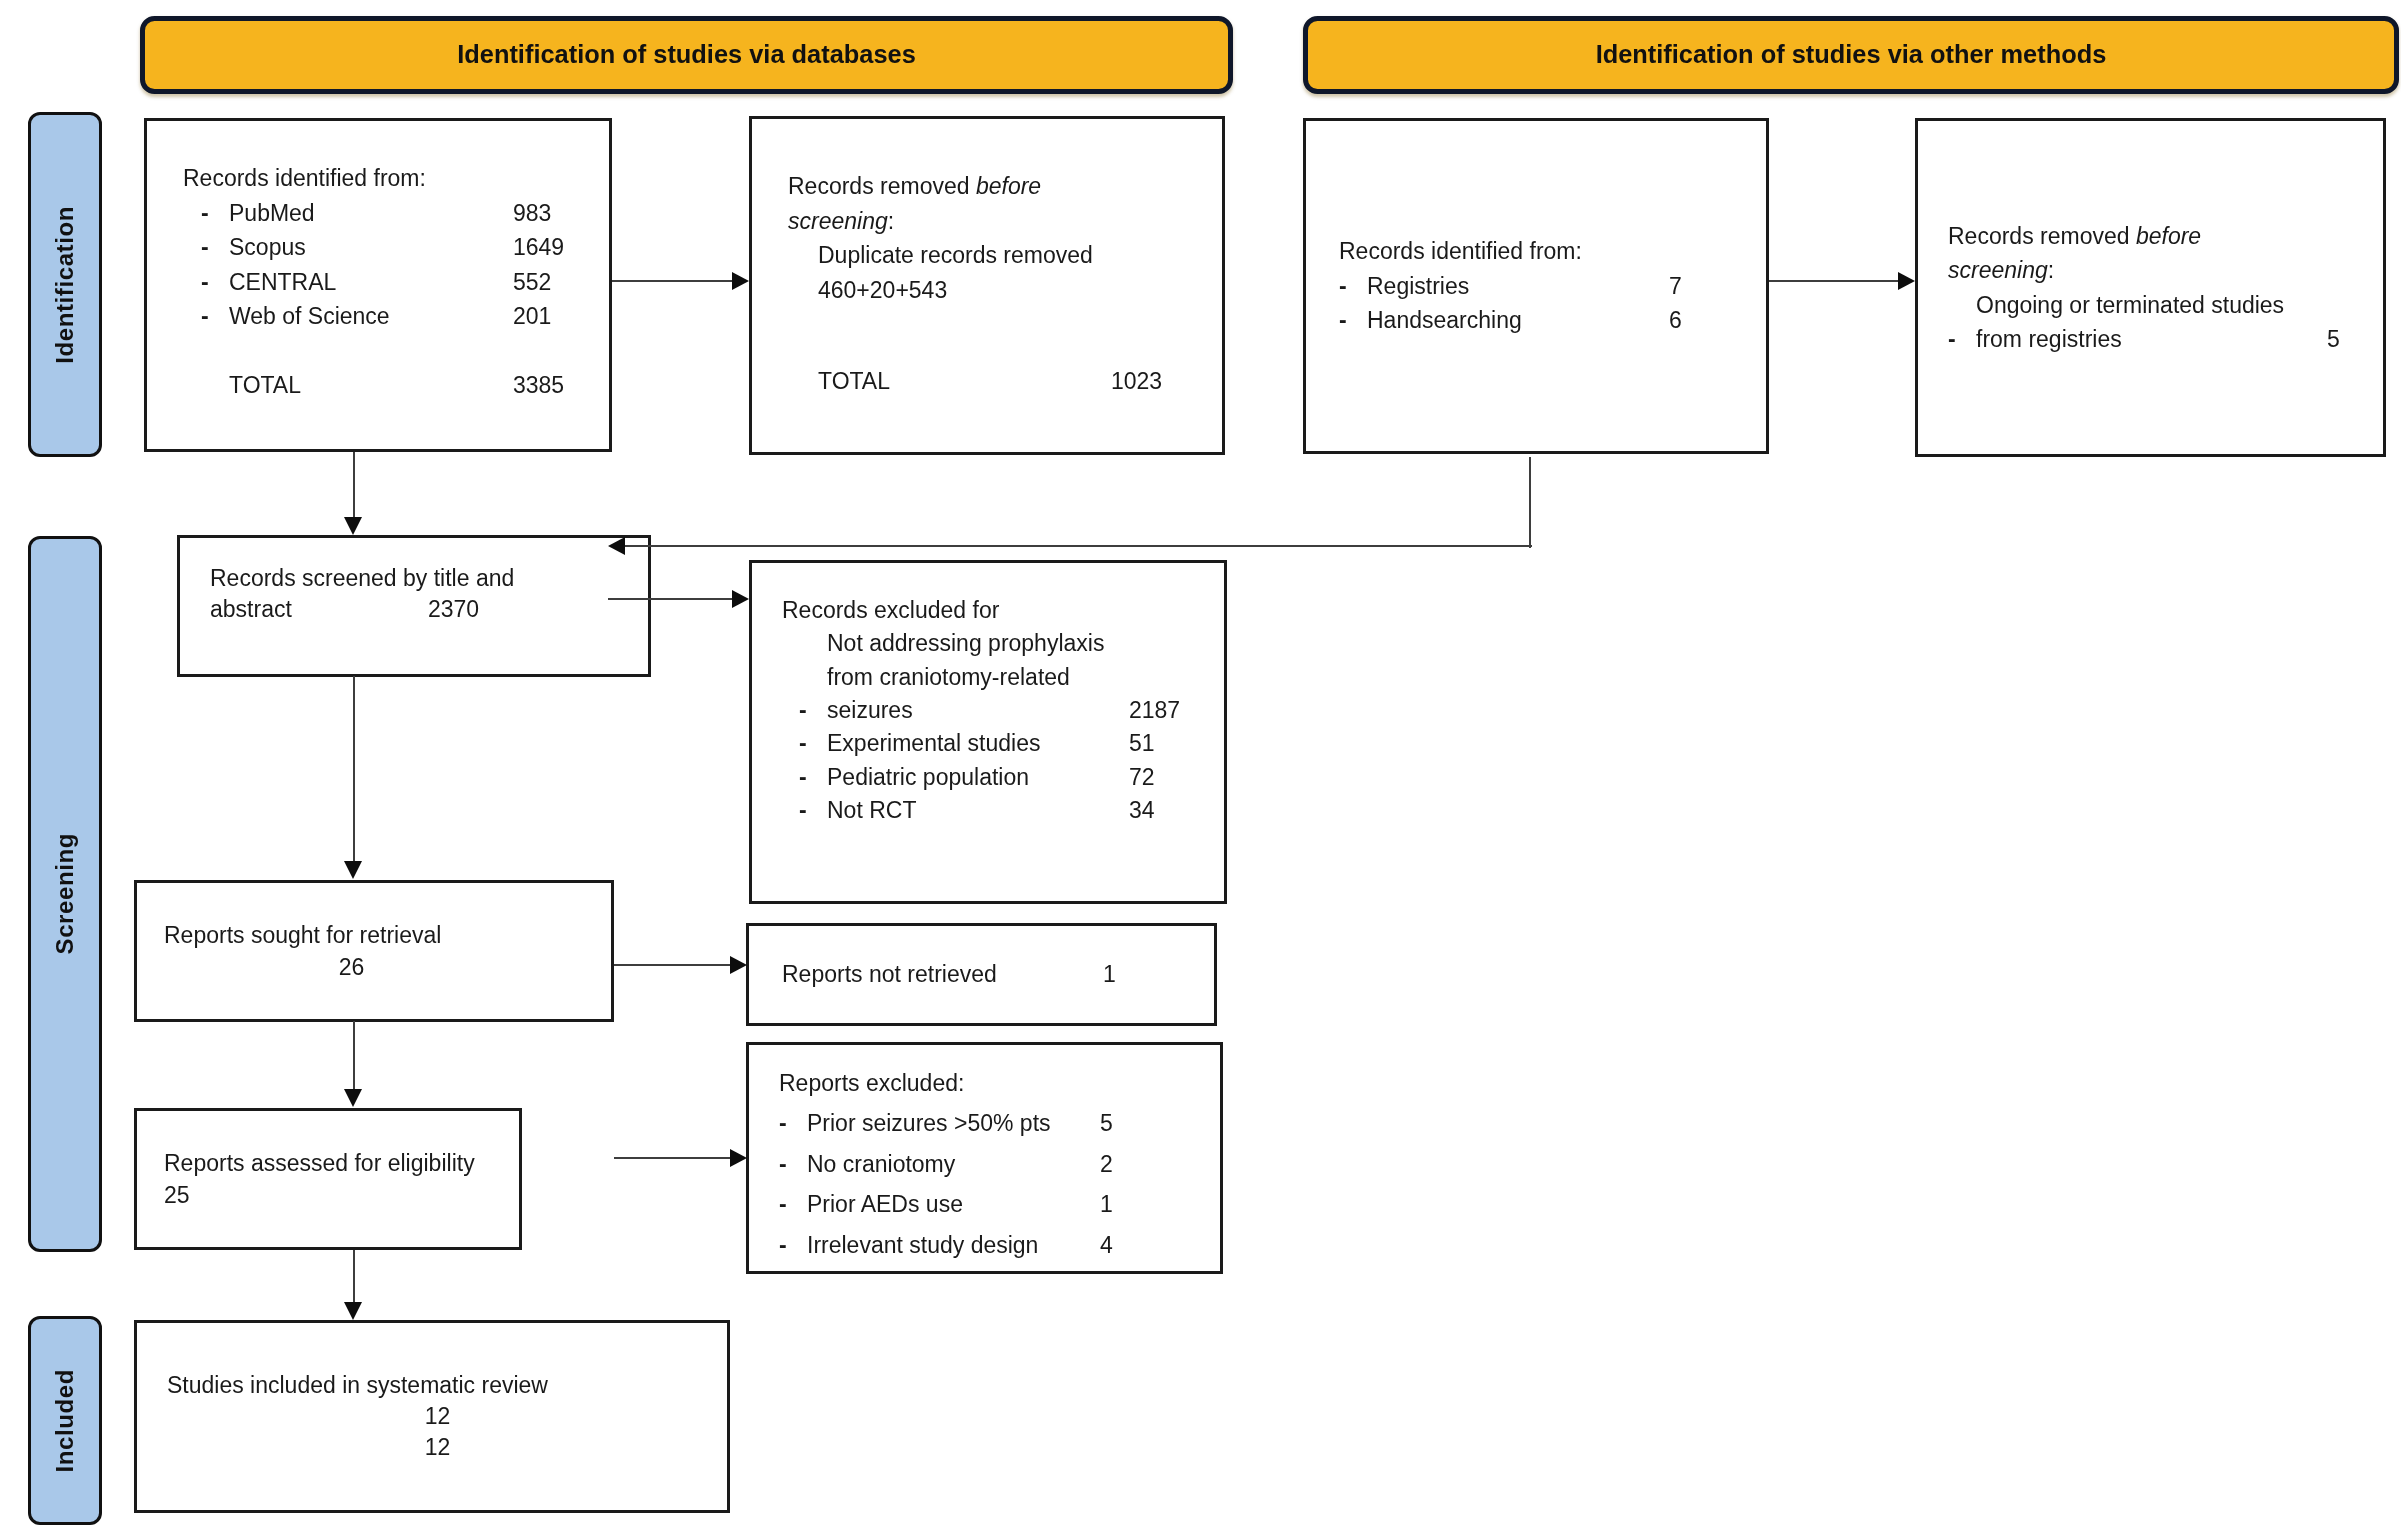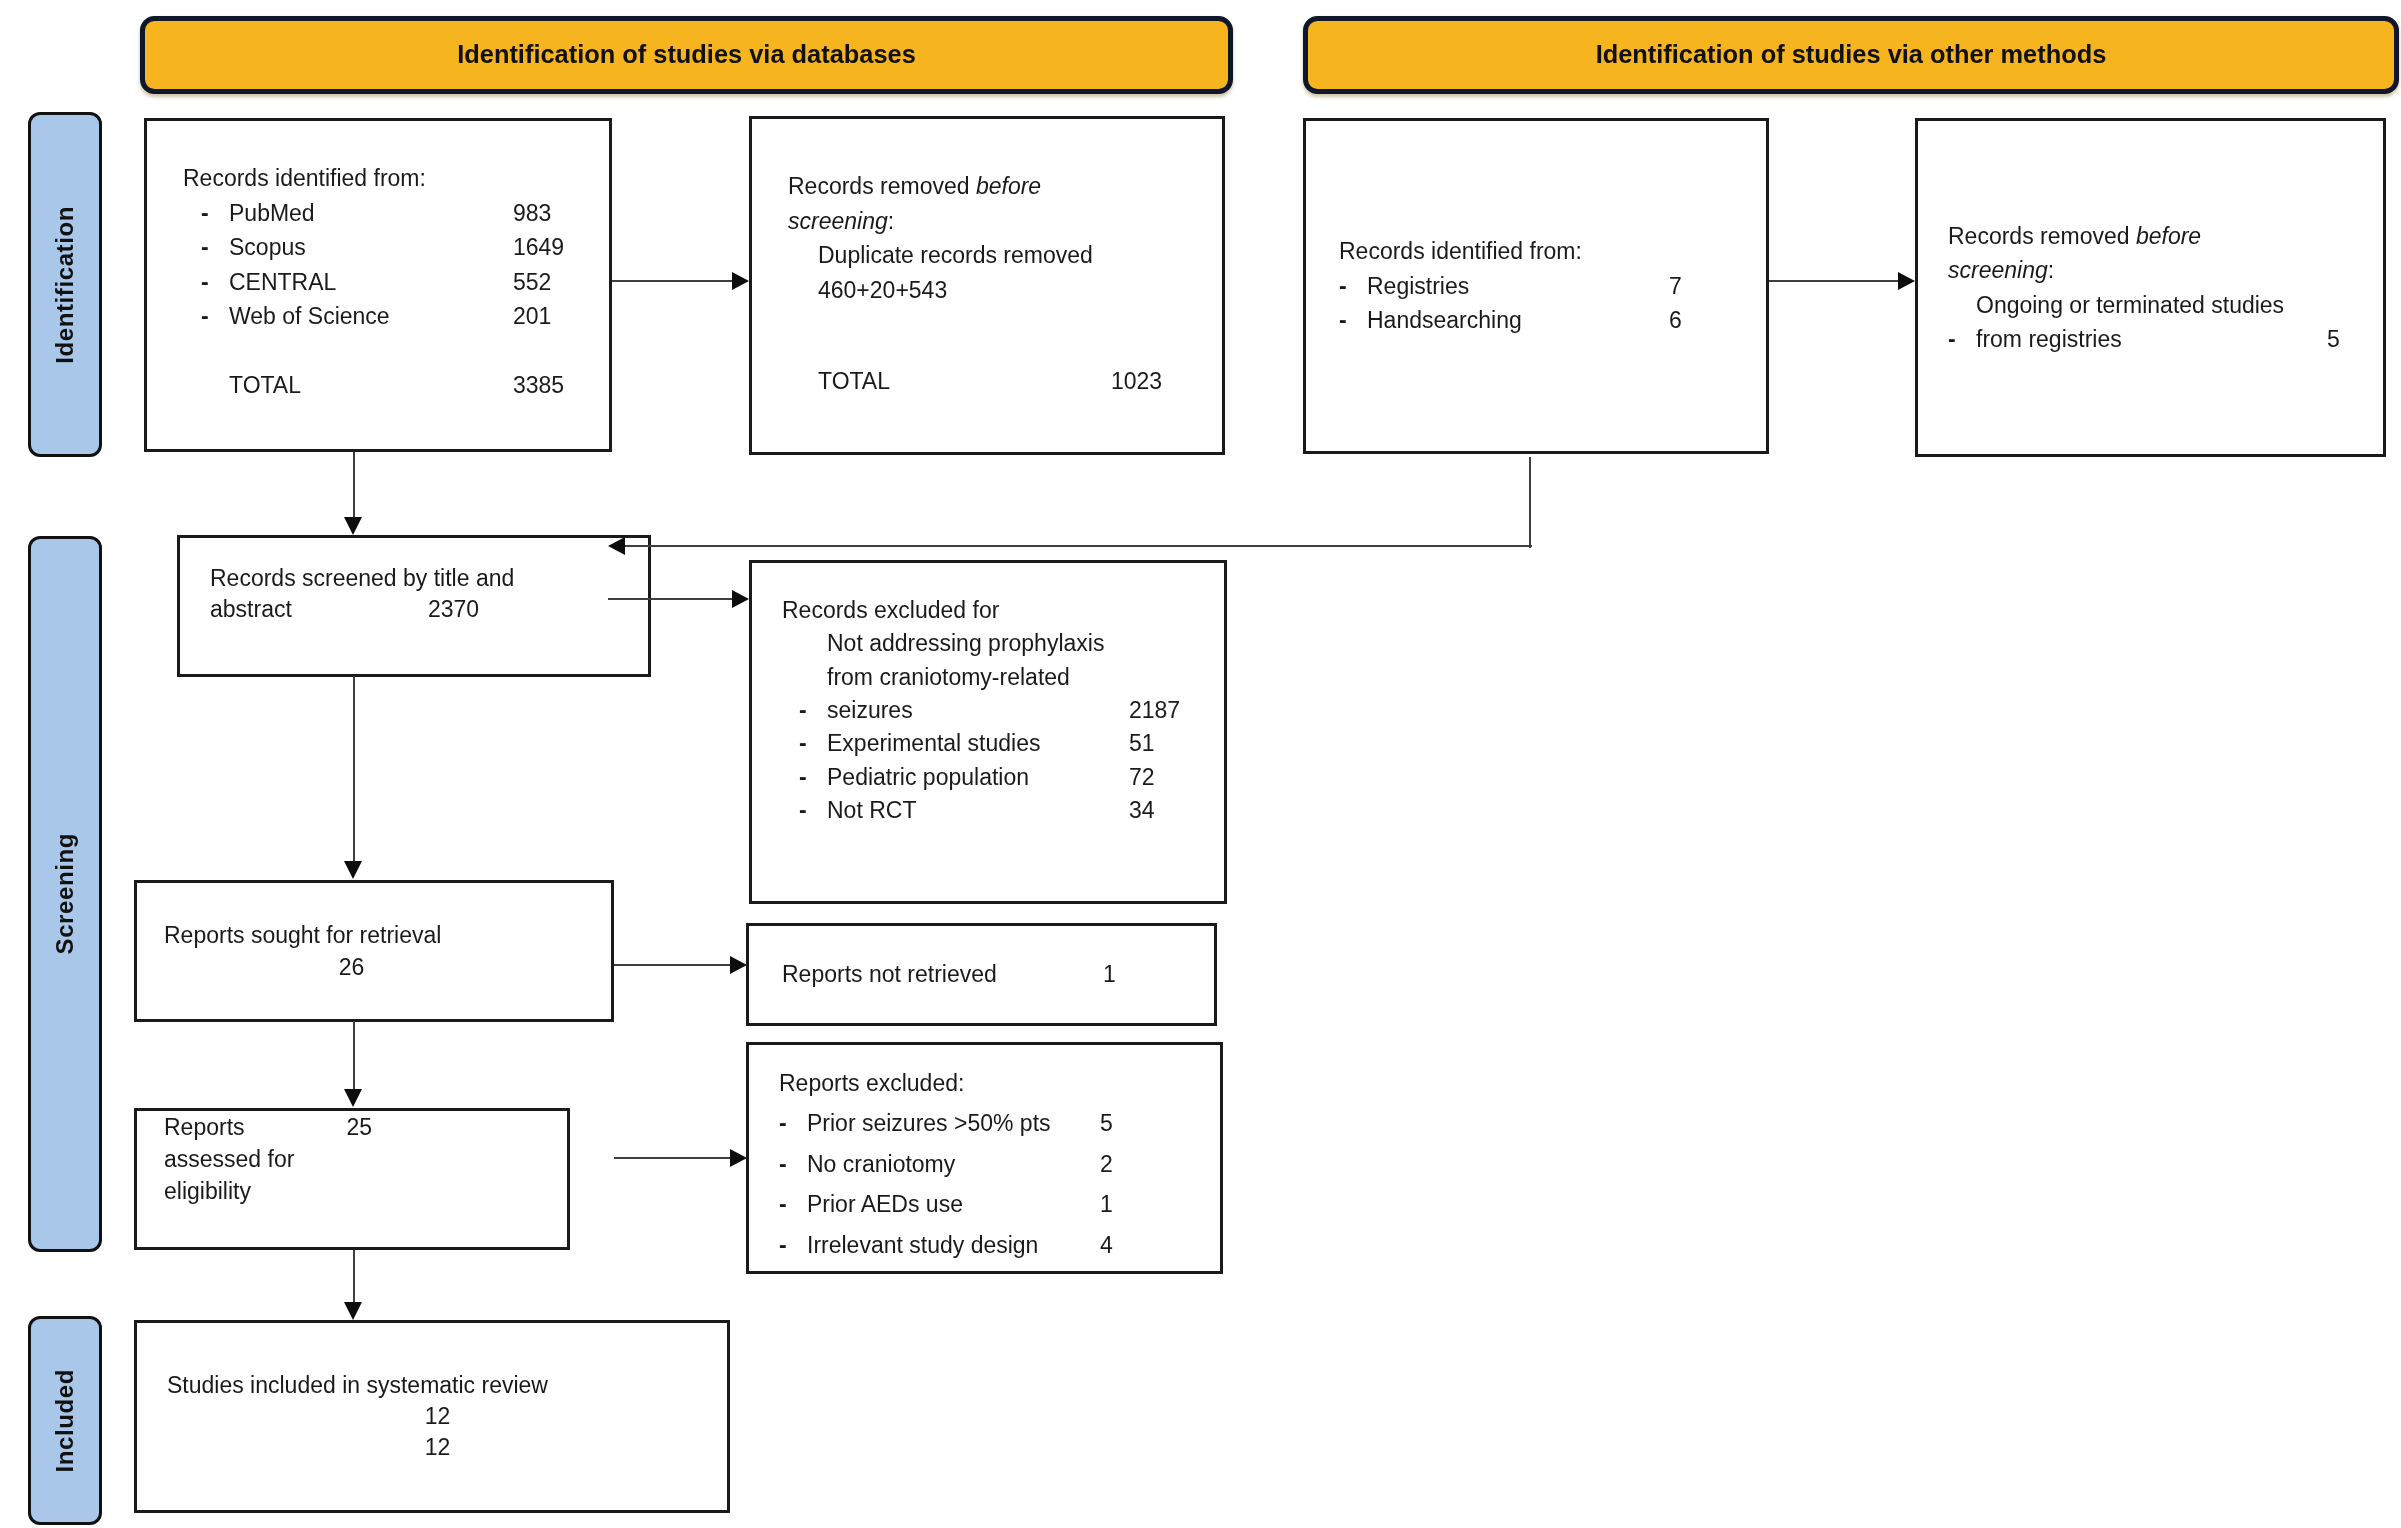--- a/index.html
+++ b/index.html
@@ -81,8 +81,8 @@
   #box-not-retrieved{left:746px;top:923px;width:471px;height:103px;padding-left:33px;
     display:flex;align-items:center;}
   #box-not-retrieved .lbl{width:321px;}
-  #box-assessed{left:134px;top:1108px;width:436px;height:142px;padding-left:27px;
-    display:flex;flex-direction:row;justify-content:center;line-height:1.4;}
+  #box-assessed{left:134px;top:1108px;width:388px;height:142px;padding-left:27px;
+    display:flex;flex-direction:column;justify-content:center;line-height:1.4;}
   #box-assessed .num{width:375px;}
   #box-reports-excluded{left:746px;top:1042px;width:477px;height:232px;padding:20.6px 9.7px 0 30px;line-height:1.5;}
   #box-reports-excluded .lbl{width:293px;margin-top:6px;}

